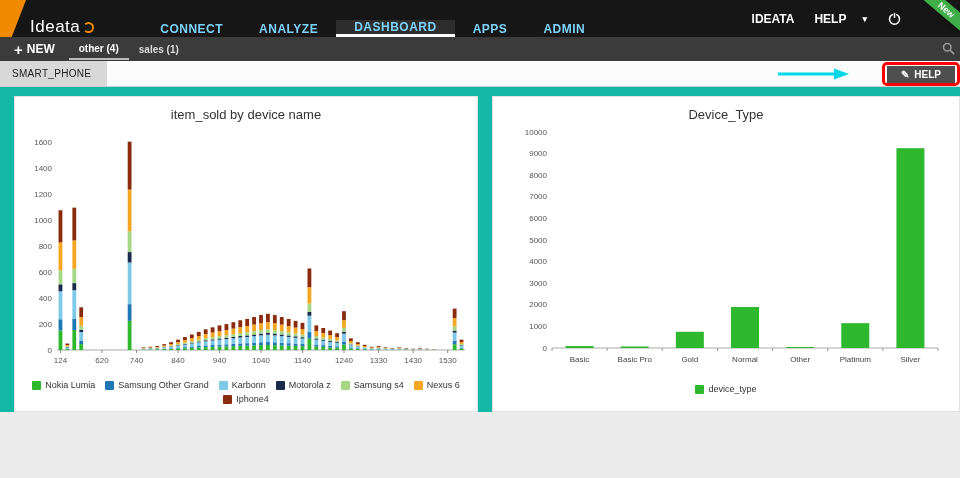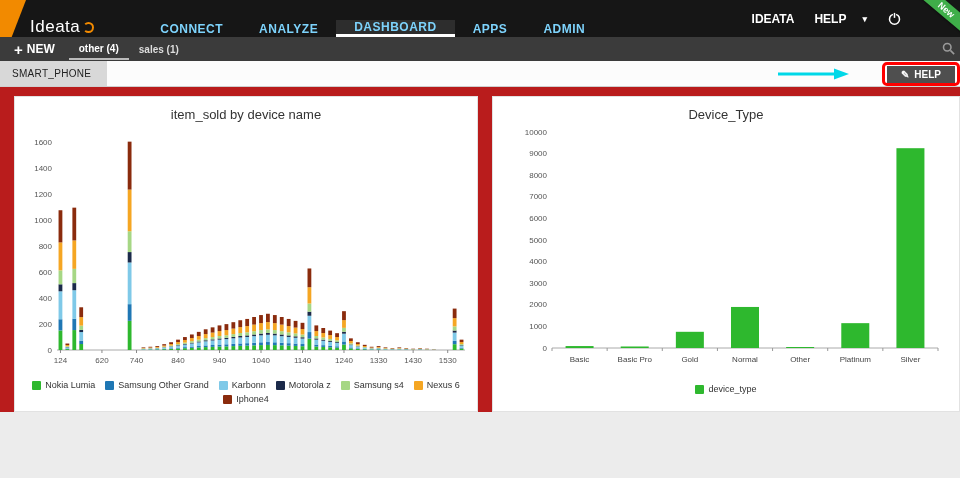--- a/index.html
+++ b/index.html
@@ -36,7 +36,7 @@
   .pencil { font-size:10px; }
 
   
-  .main { display:flex; gap:14px; padding:9px 0 0 14px; background:#b91c1c; }
+  .main { display:flex; gap:14px; padding:9px 0 0 14px; background:#14b8a6; }
   .panel { background:#fff; border:1px solid #e2e2e2; height:316px; padding-top:6px; }
   .panel-left { width:464px; }
   .panel-right { flex:1; }

